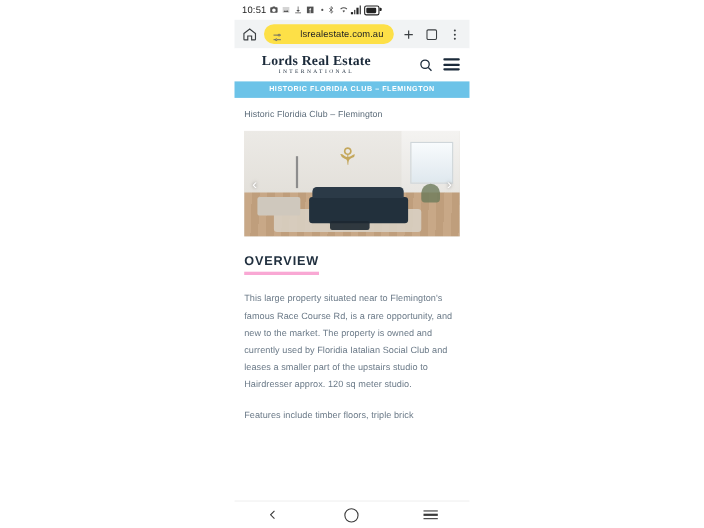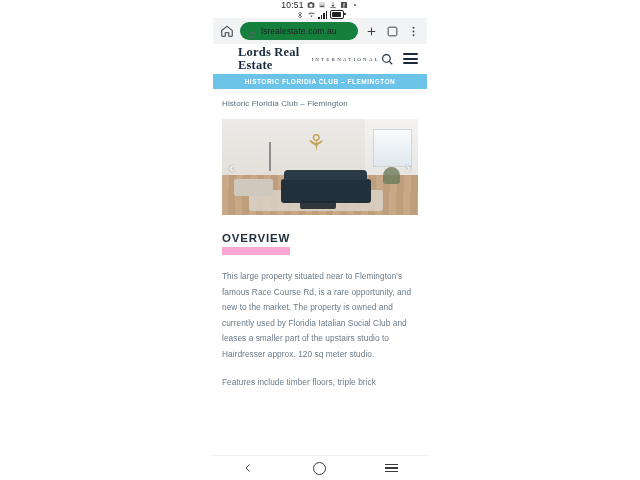--- a/index.html
+++ b/index.html
@@ -39,7 +39,6 @@
     box-sizing: border-box;
     font-size: 8px;
     color: #1a1a1a;
-    flex-direction: column;
   }
   .status-left {
     display: flex;

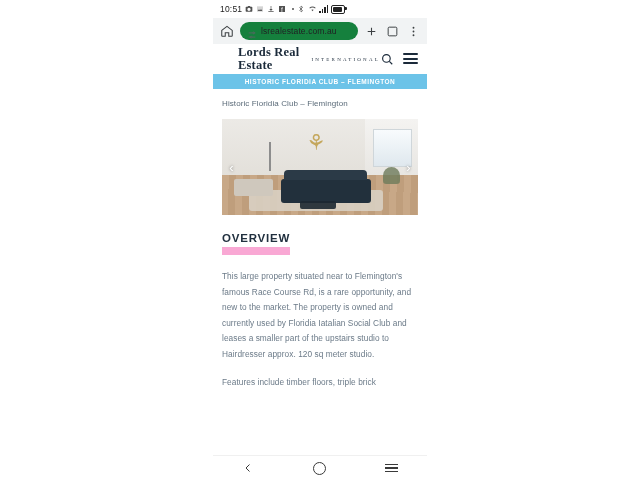--- a/index.html
+++ b/index.html
@@ -125,11 +125,11 @@
   .omnibox {
     flex: 1 1 auto;
     height: 18px;
-    background: #15803d;
+    background: #fde047;
     border-radius: 9px;
     display: flex;
     align-items: center;
-    gap: 4px;
+    gap: 16px;
     padding: 0 7px;
     box-sizing: border-box;
     overflow: hidden;

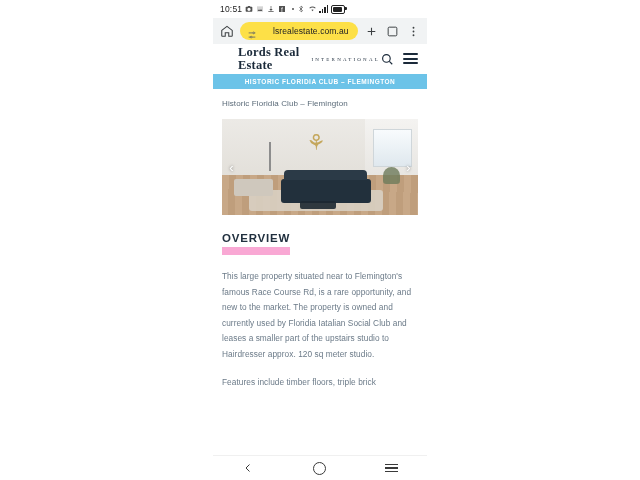--- a/index.html
+++ b/index.html
@@ -162,7 +162,7 @@
   }
   .brand {
     display: flex;
-    flex-direction: row;
+    flex-direction: column;
     align-items: center;
     margin-left: 16px;
   }

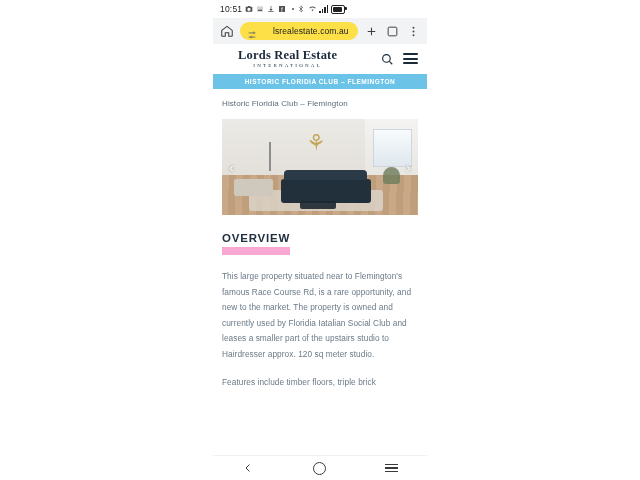--- a/index.html
+++ b/index.html
@@ -390,7 +390,7 @@
     font-size: 11.5px;
     color: #21303f;
     letter-spacing: .8px;
-    border-bottom: 8px solid #f9a8d4;
+    border-bottom: 3px solid #f9a8d4;
     padding-bottom: 3px;
   }
   .body-text {

